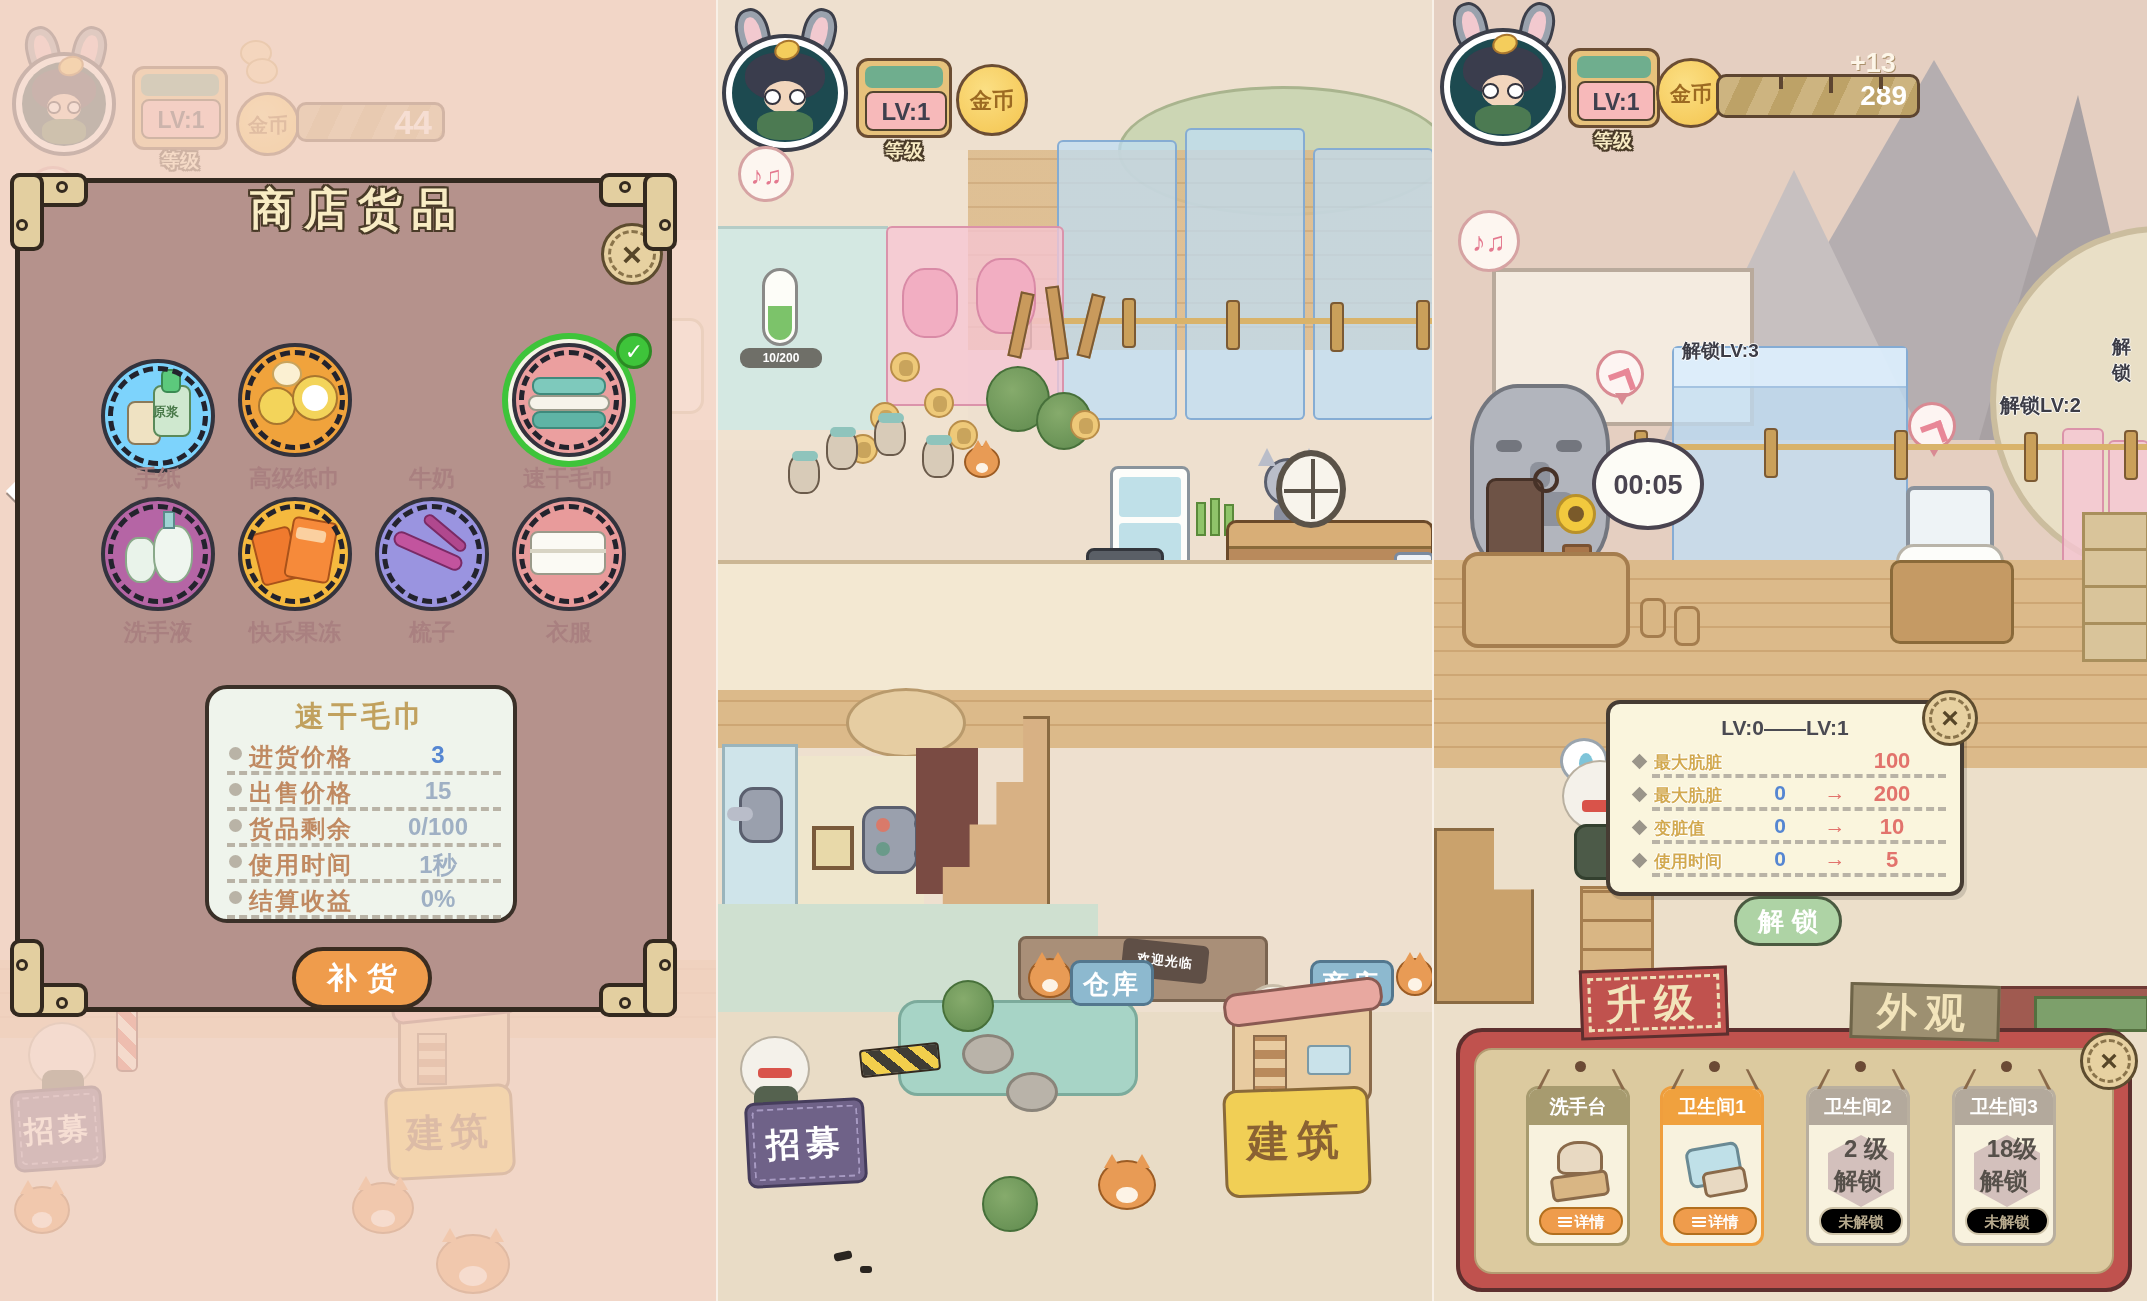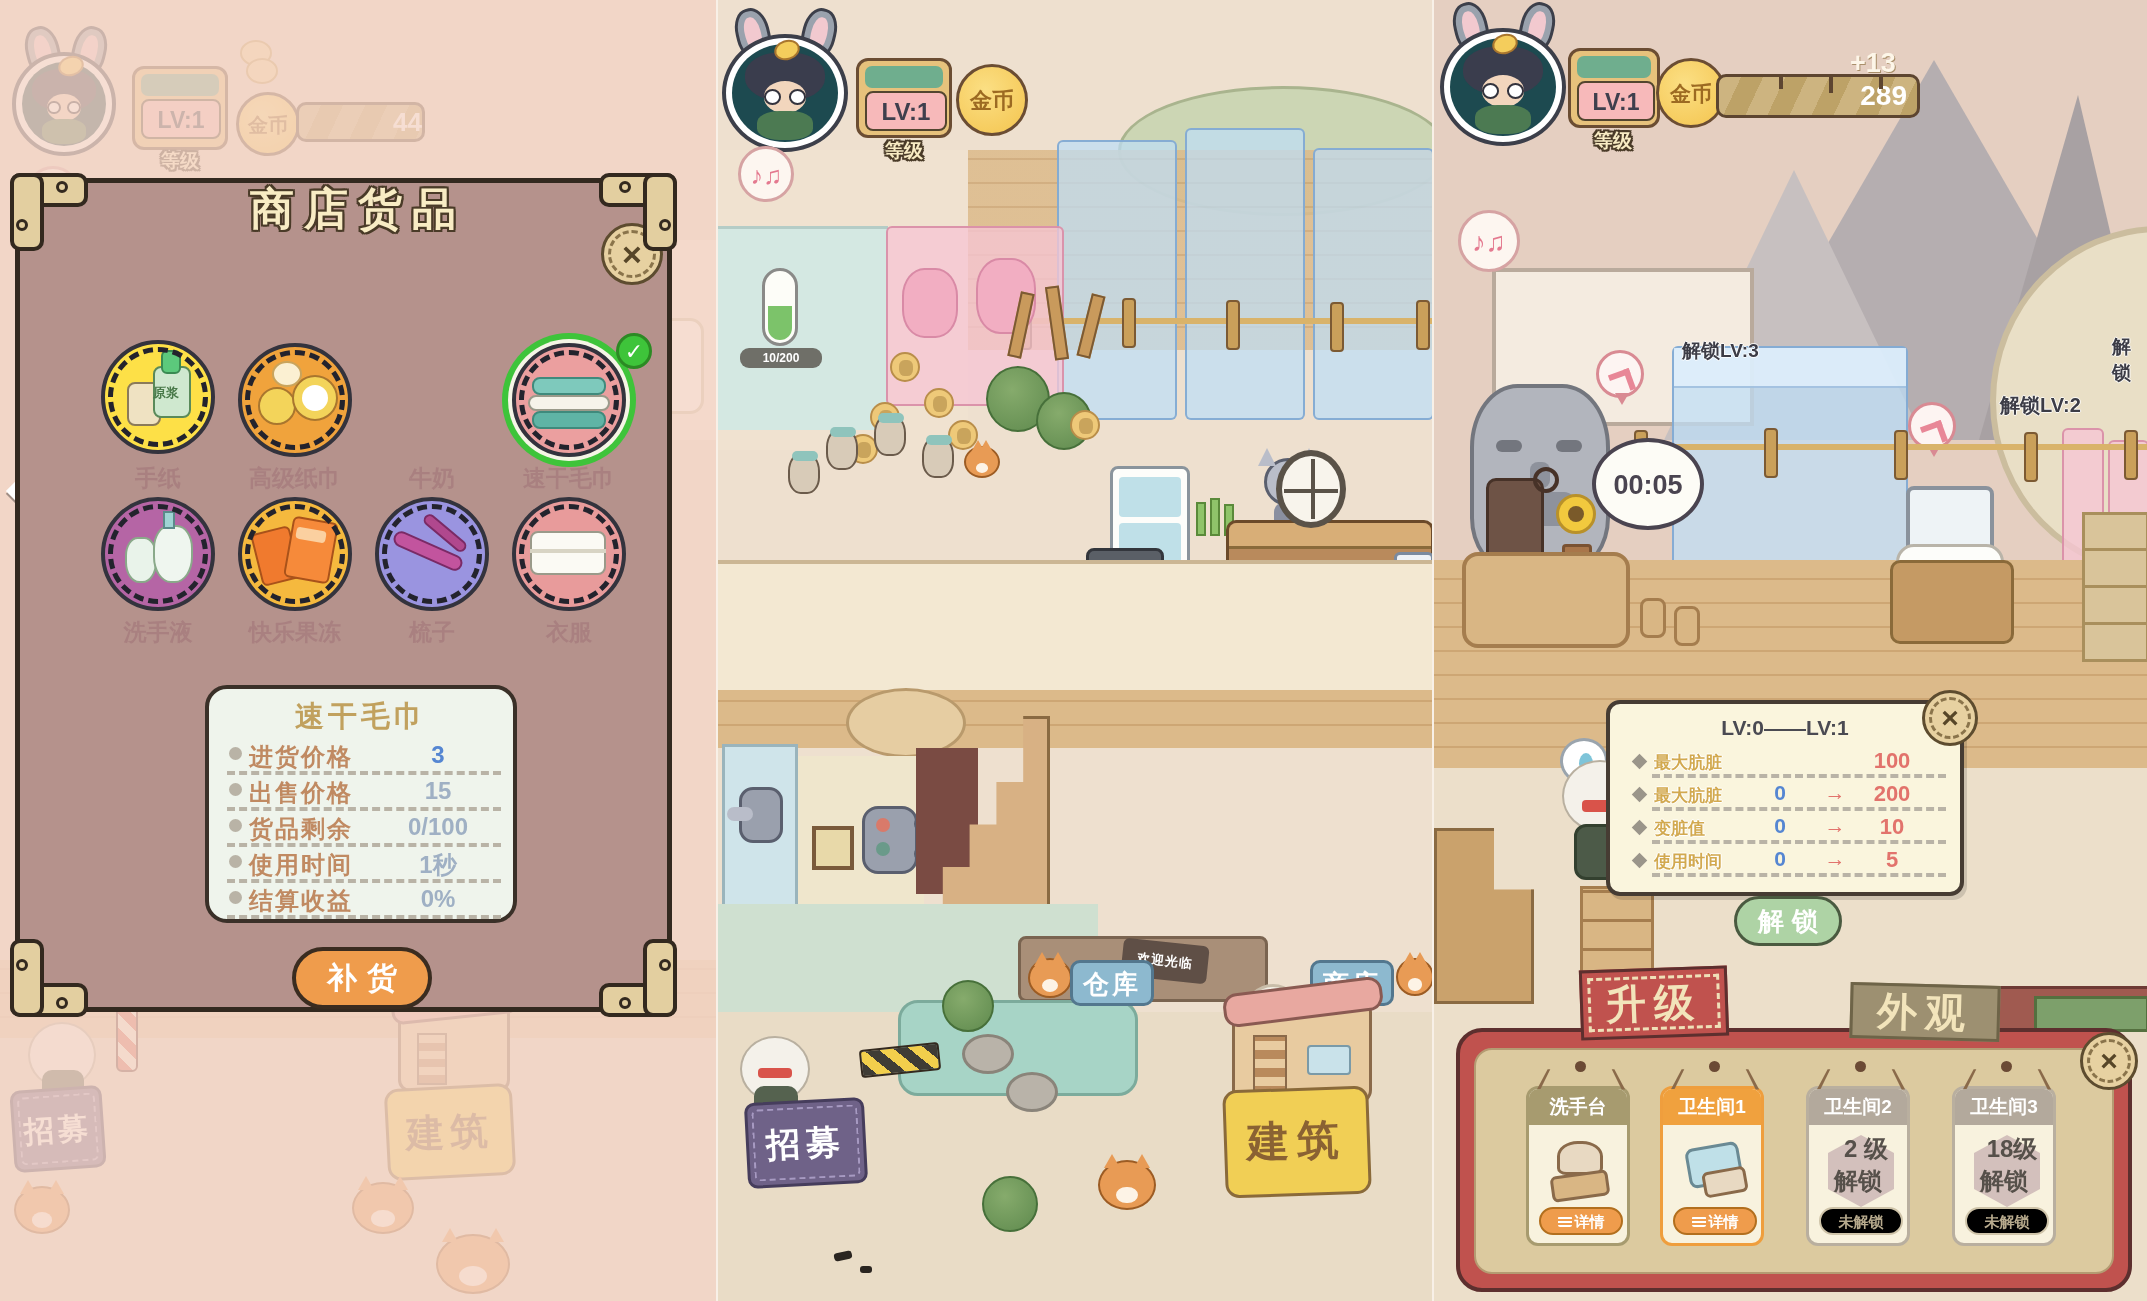--- a/index.html
+++ b/index.html
@@ -190,7 +190,7 @@
     <div class="coin abs" style="left:236px;top:92px;width:64px;height:64px;font-size:20px;line-height:60px;">
       <span>金币</span>
     </div>
-    <div class="goldbar abs" style="left:296px;top:102px;width:129px;height:40px;font-size:26px;line-height:34px;padding-right:0;">
+    <div class="goldbar abs" style="left:296px;top:102px;width:149px;height:40px;font-size:34px;line-height:34px;padding-right:10px;">
       <span>44</span>
     </div>
     <div class="musicbtn abs" style="left:26px;top:166px;width:54px;height:54px;font-size:24px;line-height:50px;">♪♫</div>

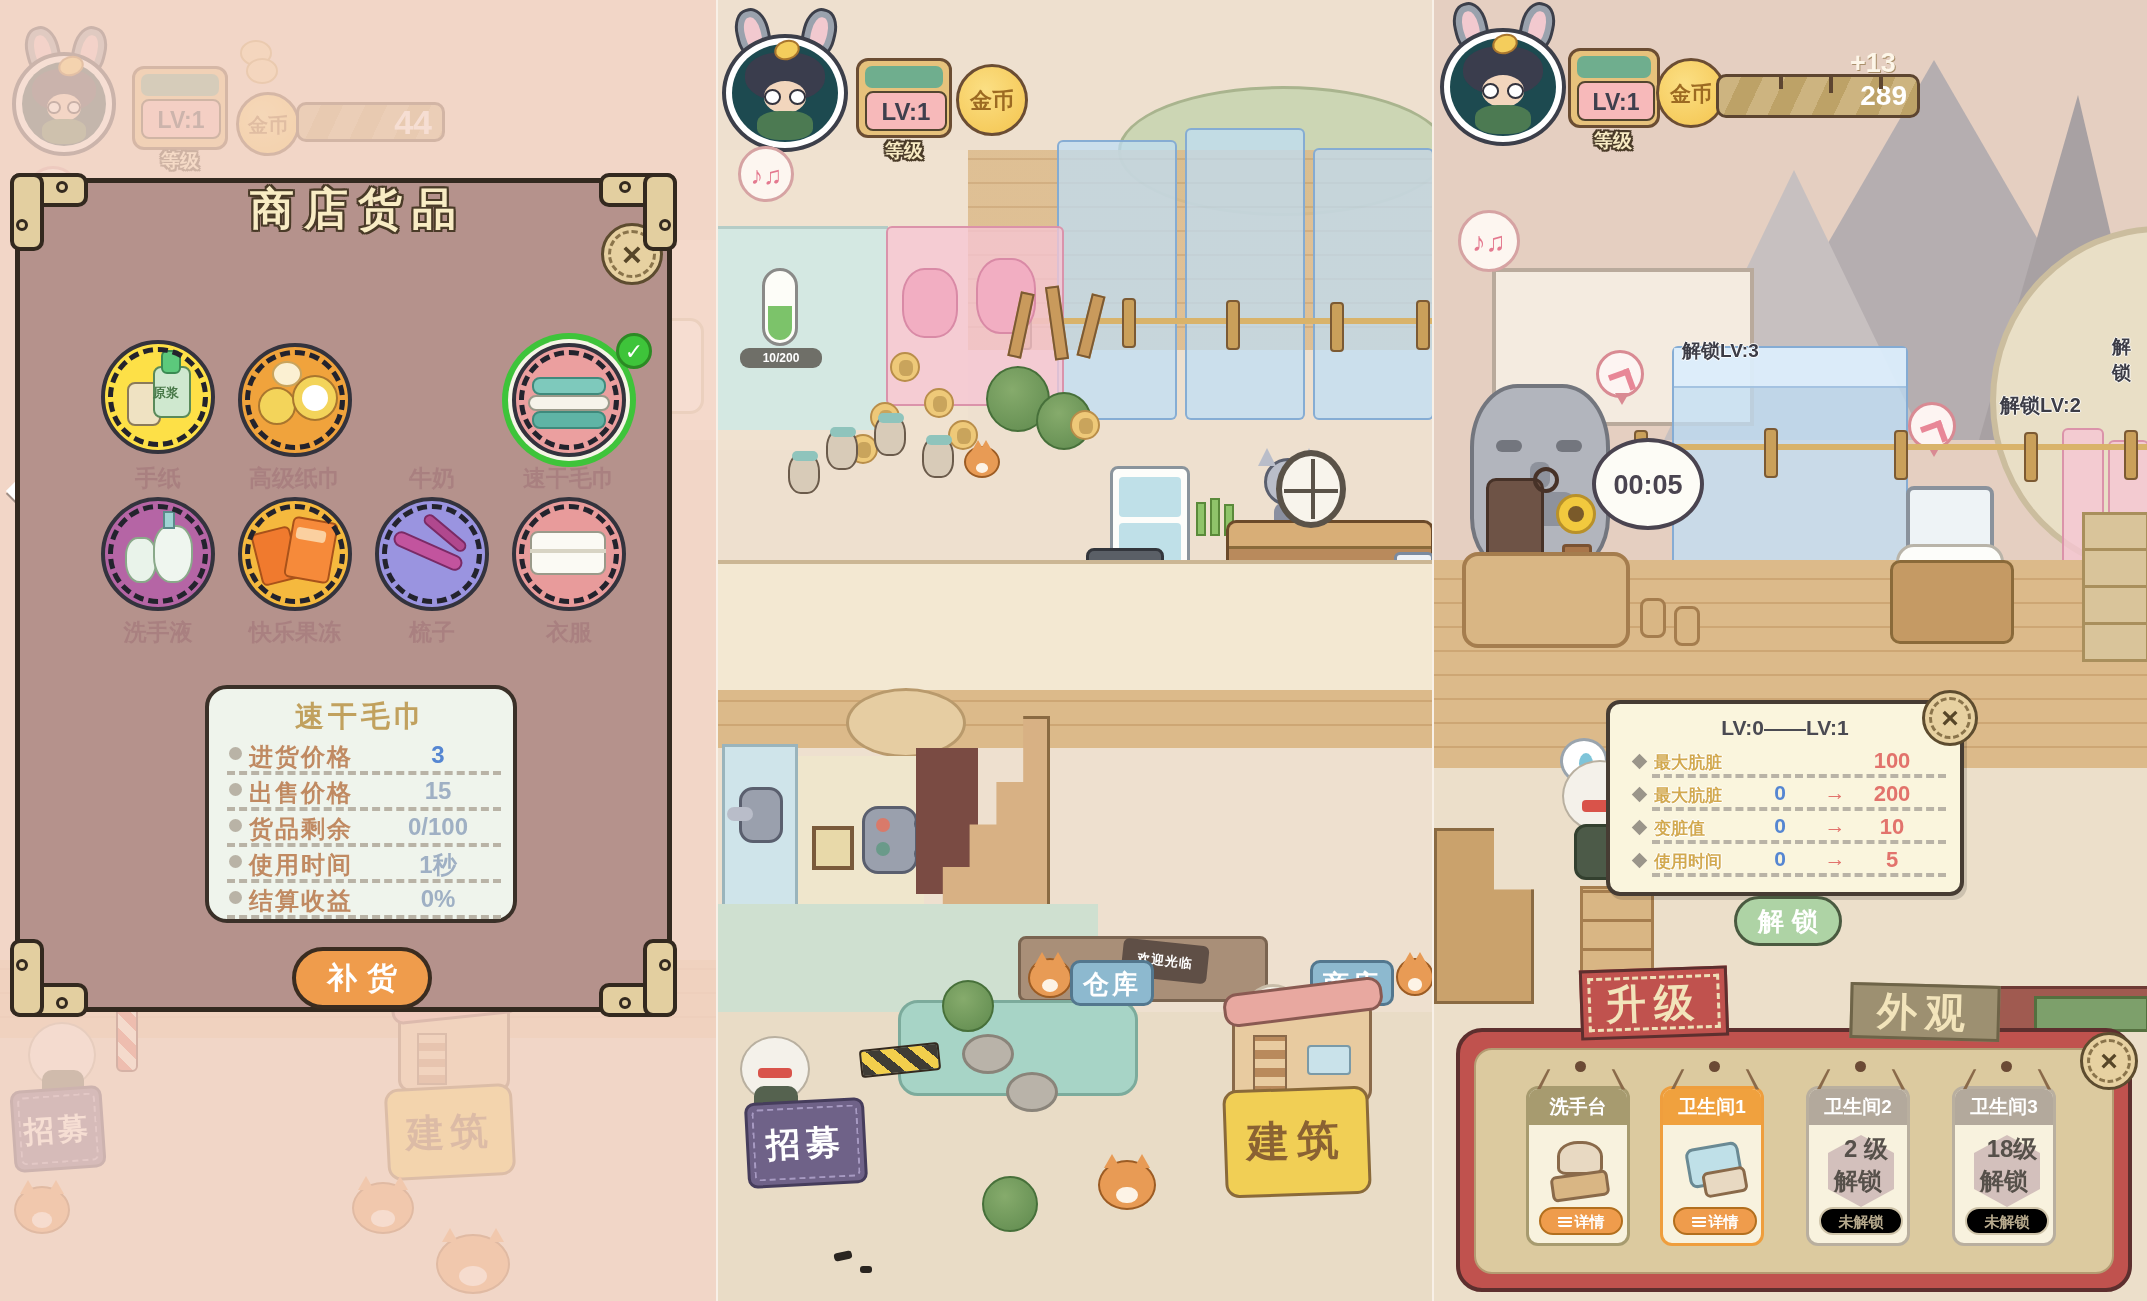--- a/index.html
+++ b/index.html
@@ -260,7 +260,7 @@
         <span>×</span>
       </div>
 
-      <div class="item-c" style="left:81px;top:157px;background:#fde047;">
+      <div class="item-c" style="left:81px;top:176px;background:#7dd3fc;">
         <span class="abs" style="left:22px;top:38px;width:34px;height:44px;background:#efe2c2;border:2px solid #8a7a5a;border-radius:8px;"></span>
         <span class="abs" style="left:48px;top:22px;width:38px;height:52px;background:#cfe8cf;border:2px solid #5a8a5a;border-radius:8px;"></span>
         <span class="abs" style="left:56px;top:6px;width:20px;height:24px;background:#5cc97c;border:2px solid #3a8a52;border-radius:6px;"></span>

